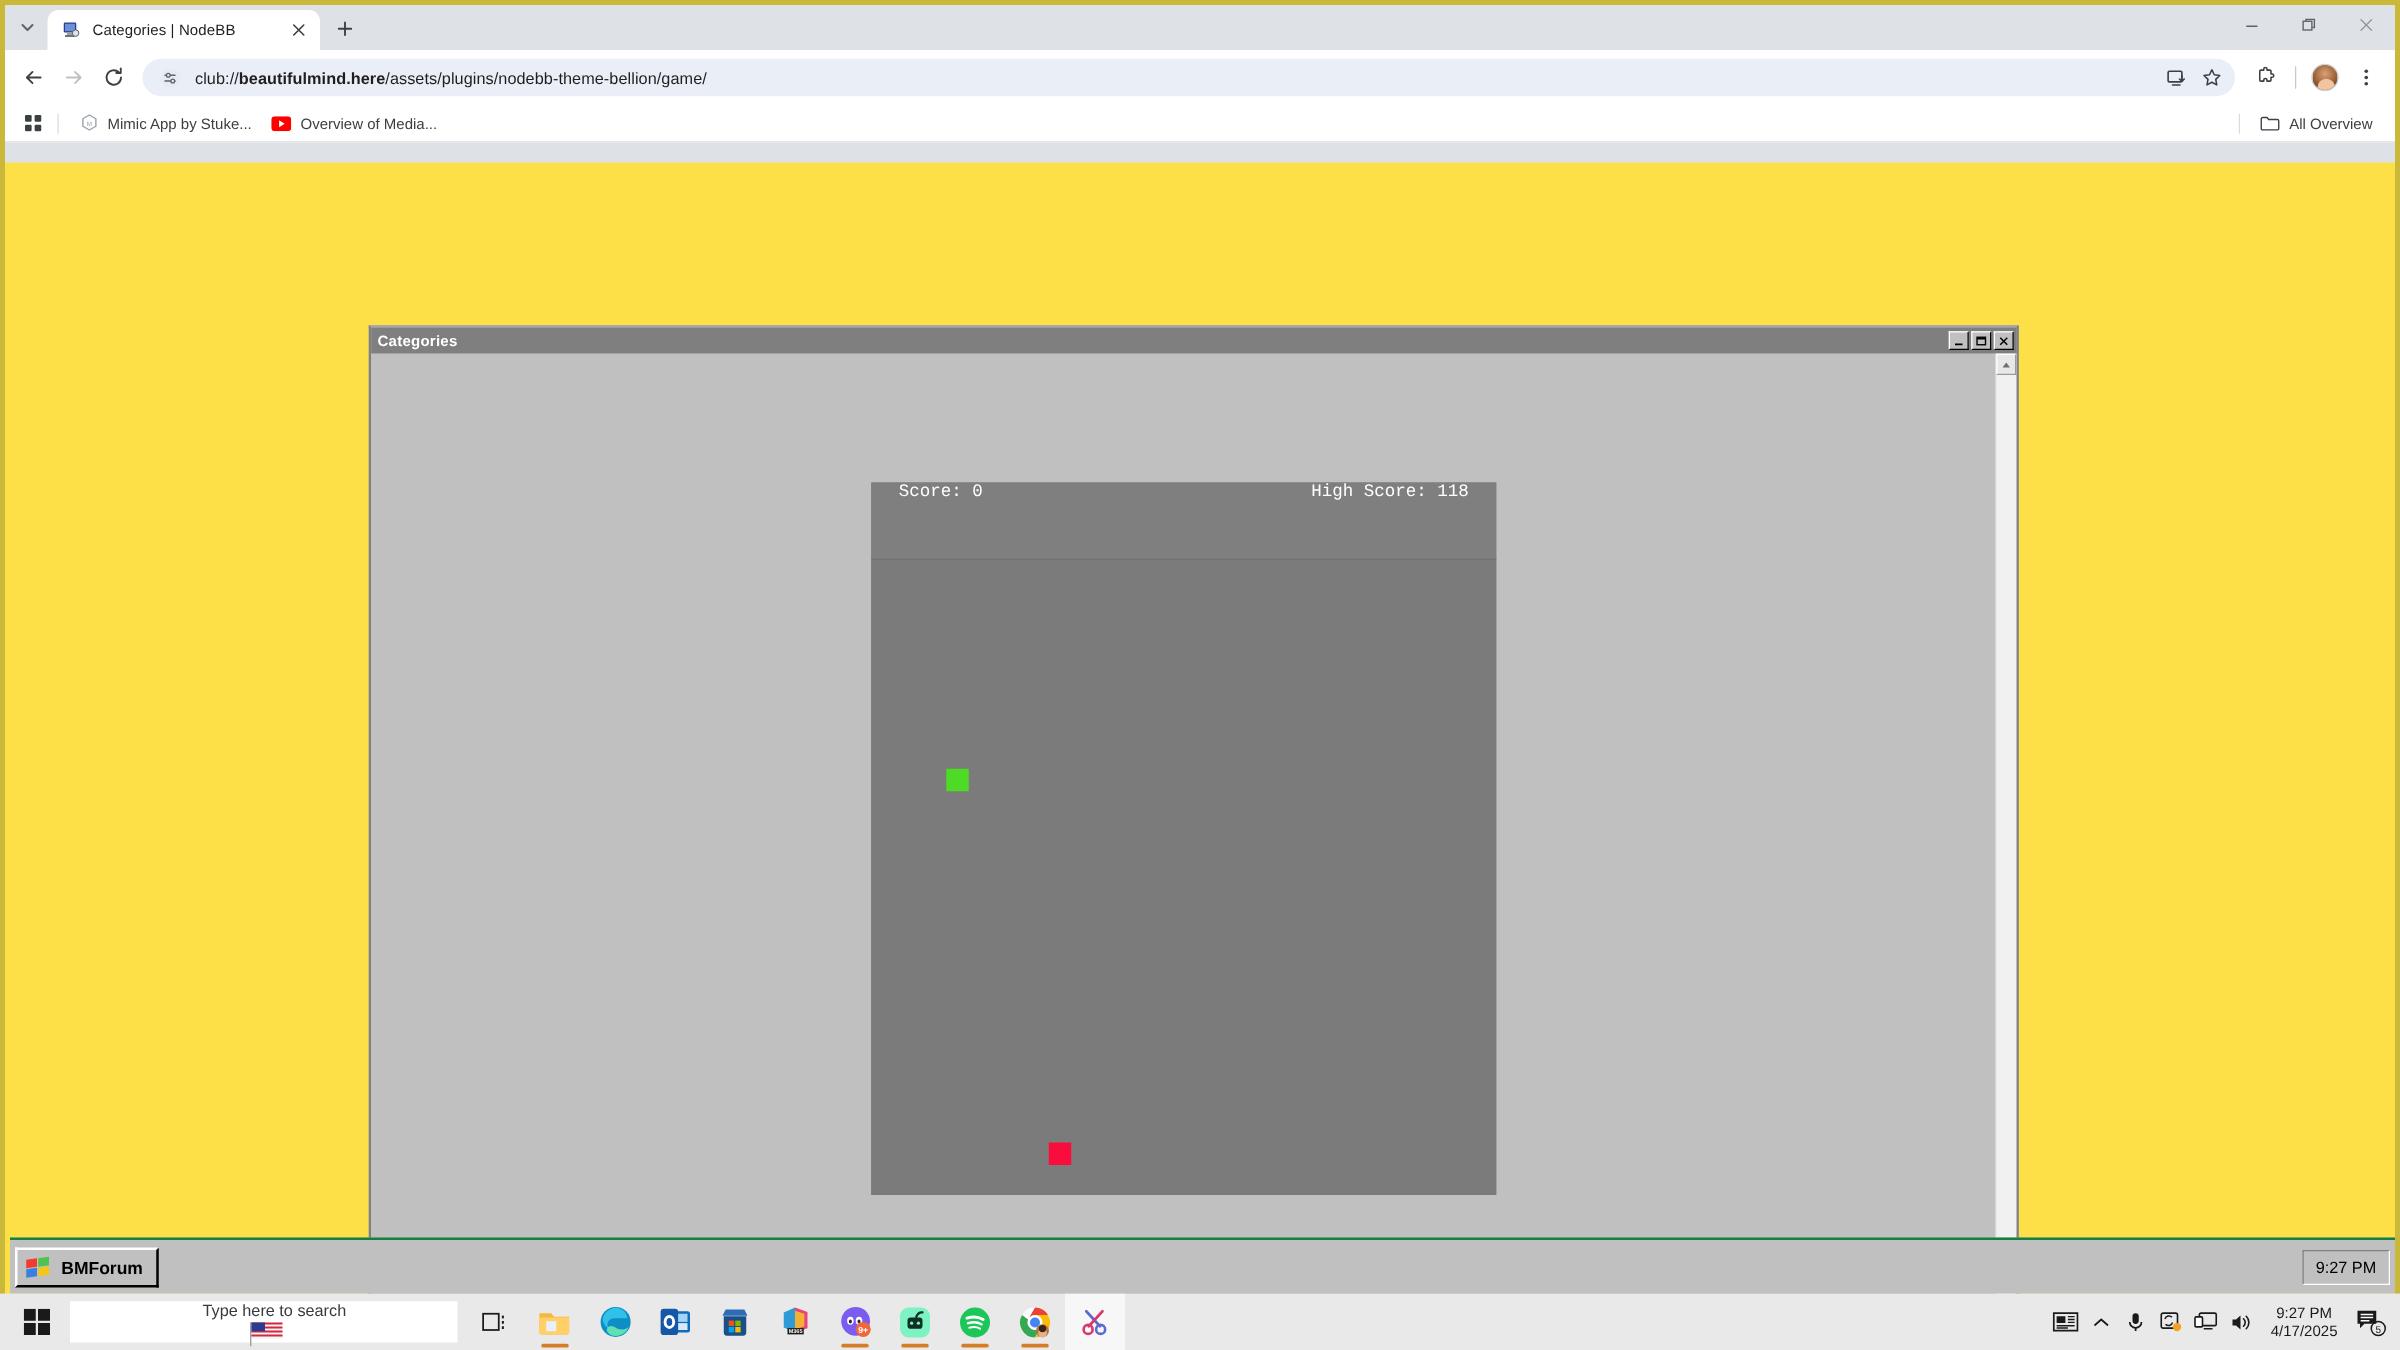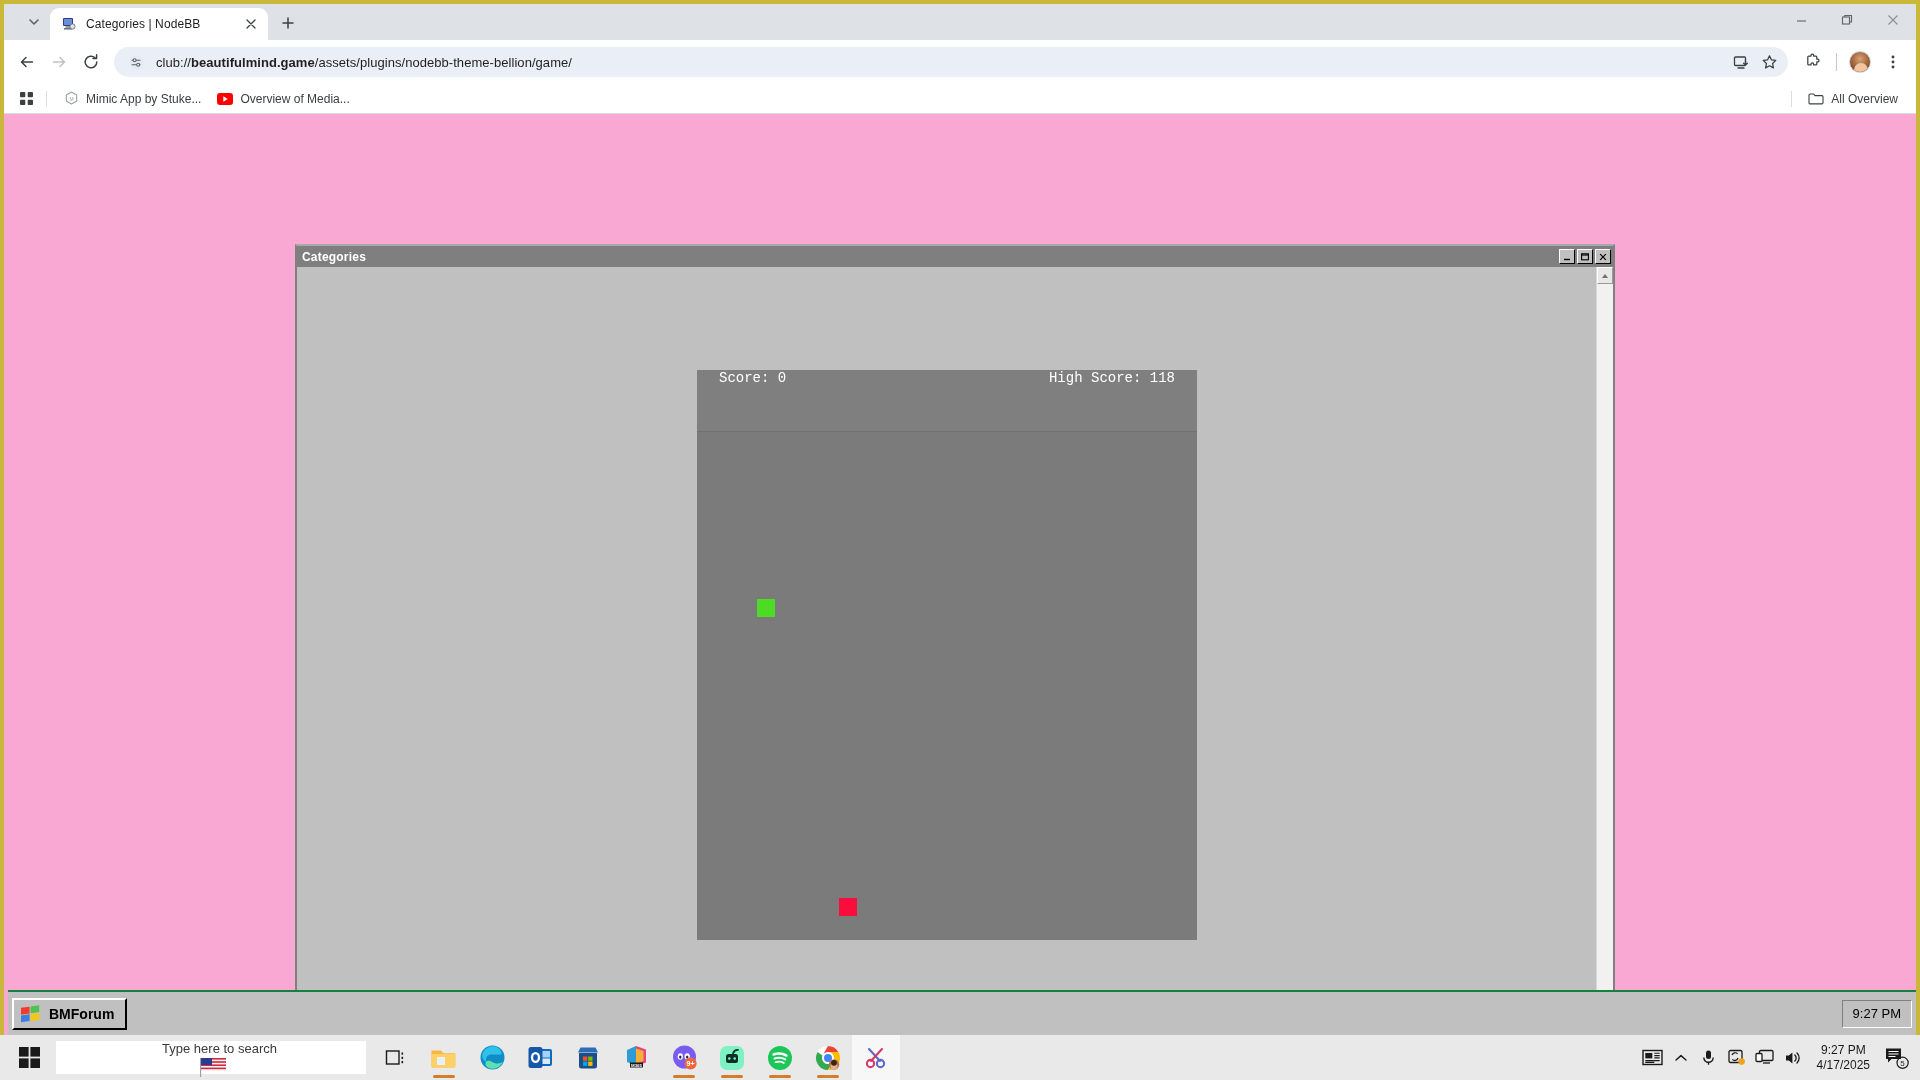--- a/index.html
+++ b/index.html
@@ -25,7 +25,7 @@
     height: 36px;
     background: #dee1e6;
     display: flex; align-items: flex-end;
-    padding-left: 16px;
+    padding-left: 4px;
     position: relative;
   }
   .tab-list-btn {

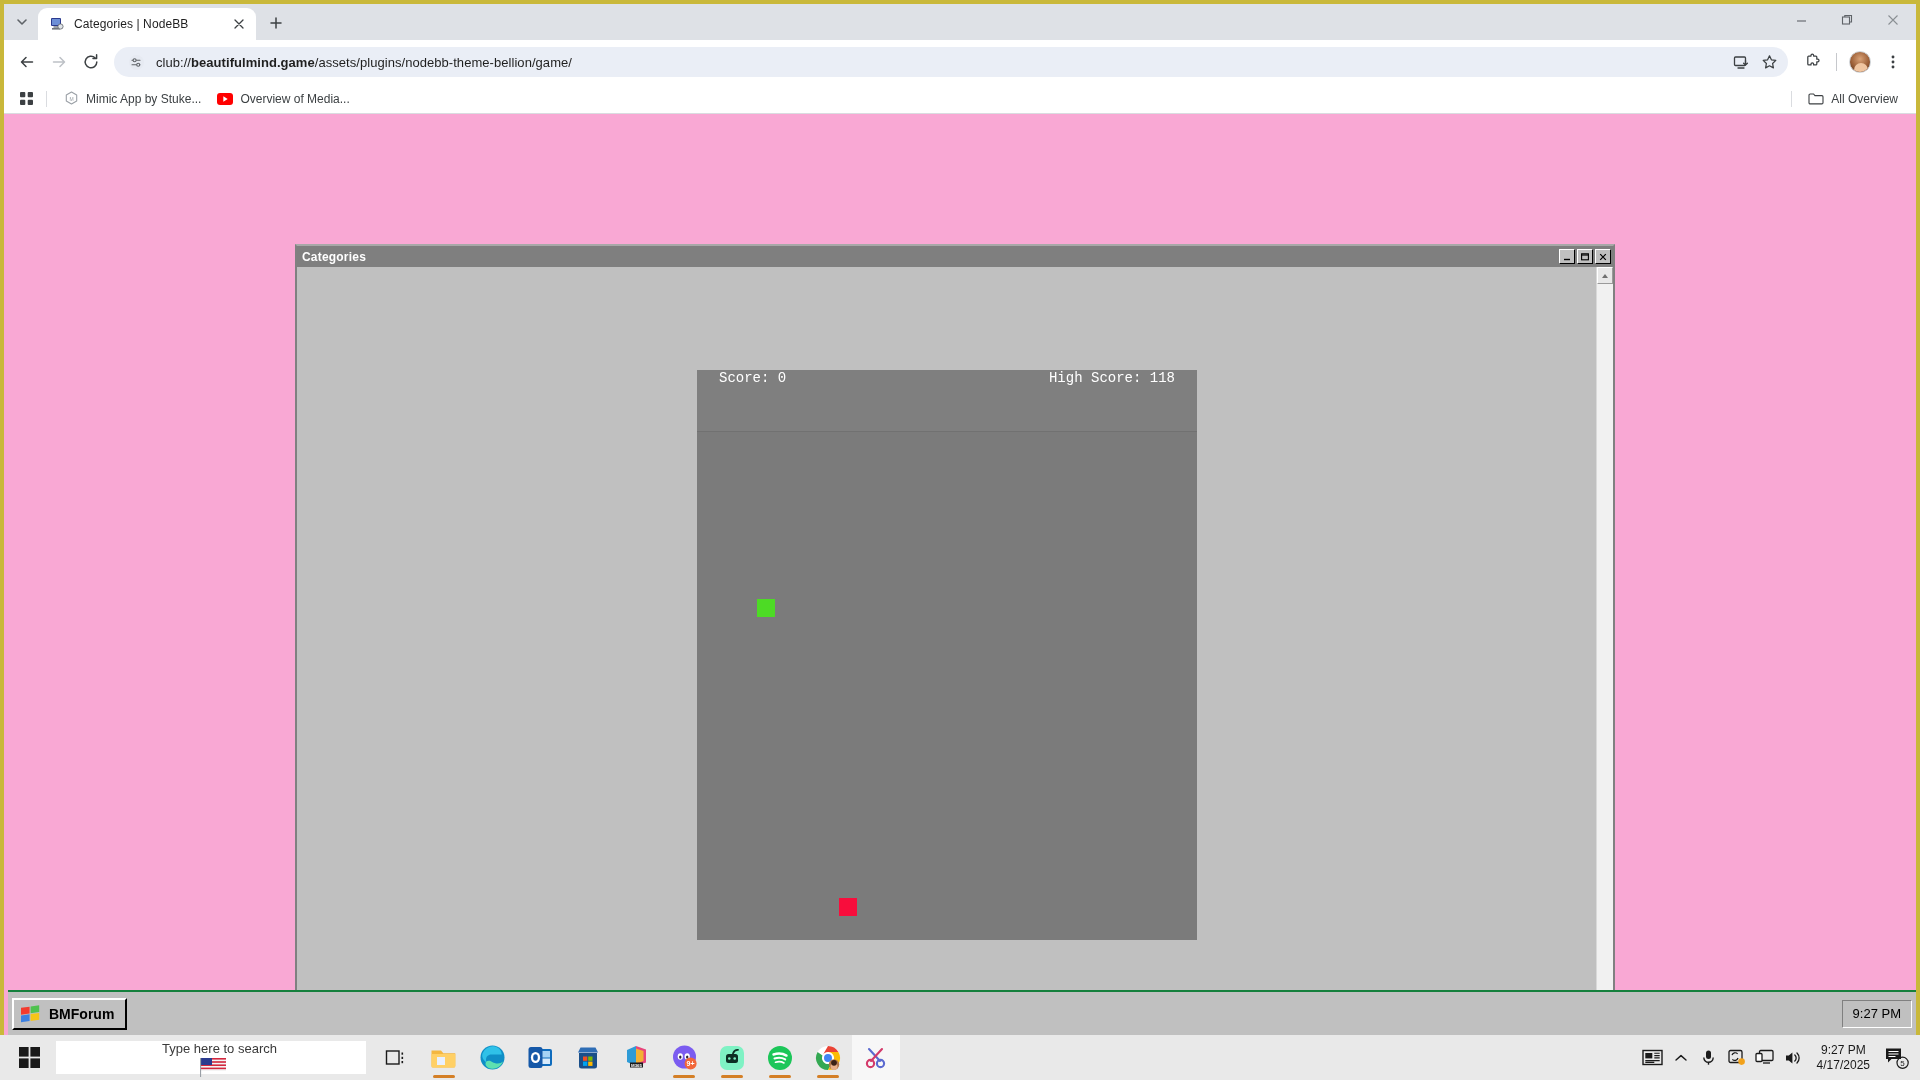--- a/index.html
+++ b/index.html
@@ -457,7 +457,7 @@
         </svg>
       </div>
       <div class="omni-url">
-        <span>club://</span><b>beautifulmind.game</b><span>/assets/plugins/nodebb-theme-bellion/game/</span>
+        <span>club://</span><b>beautifulmind.here</b><span>/assets/plugins/nodebb-theme-bellion/game/</span>
       </div>
       <div class="omni-right">
         <div class="omni-btn">

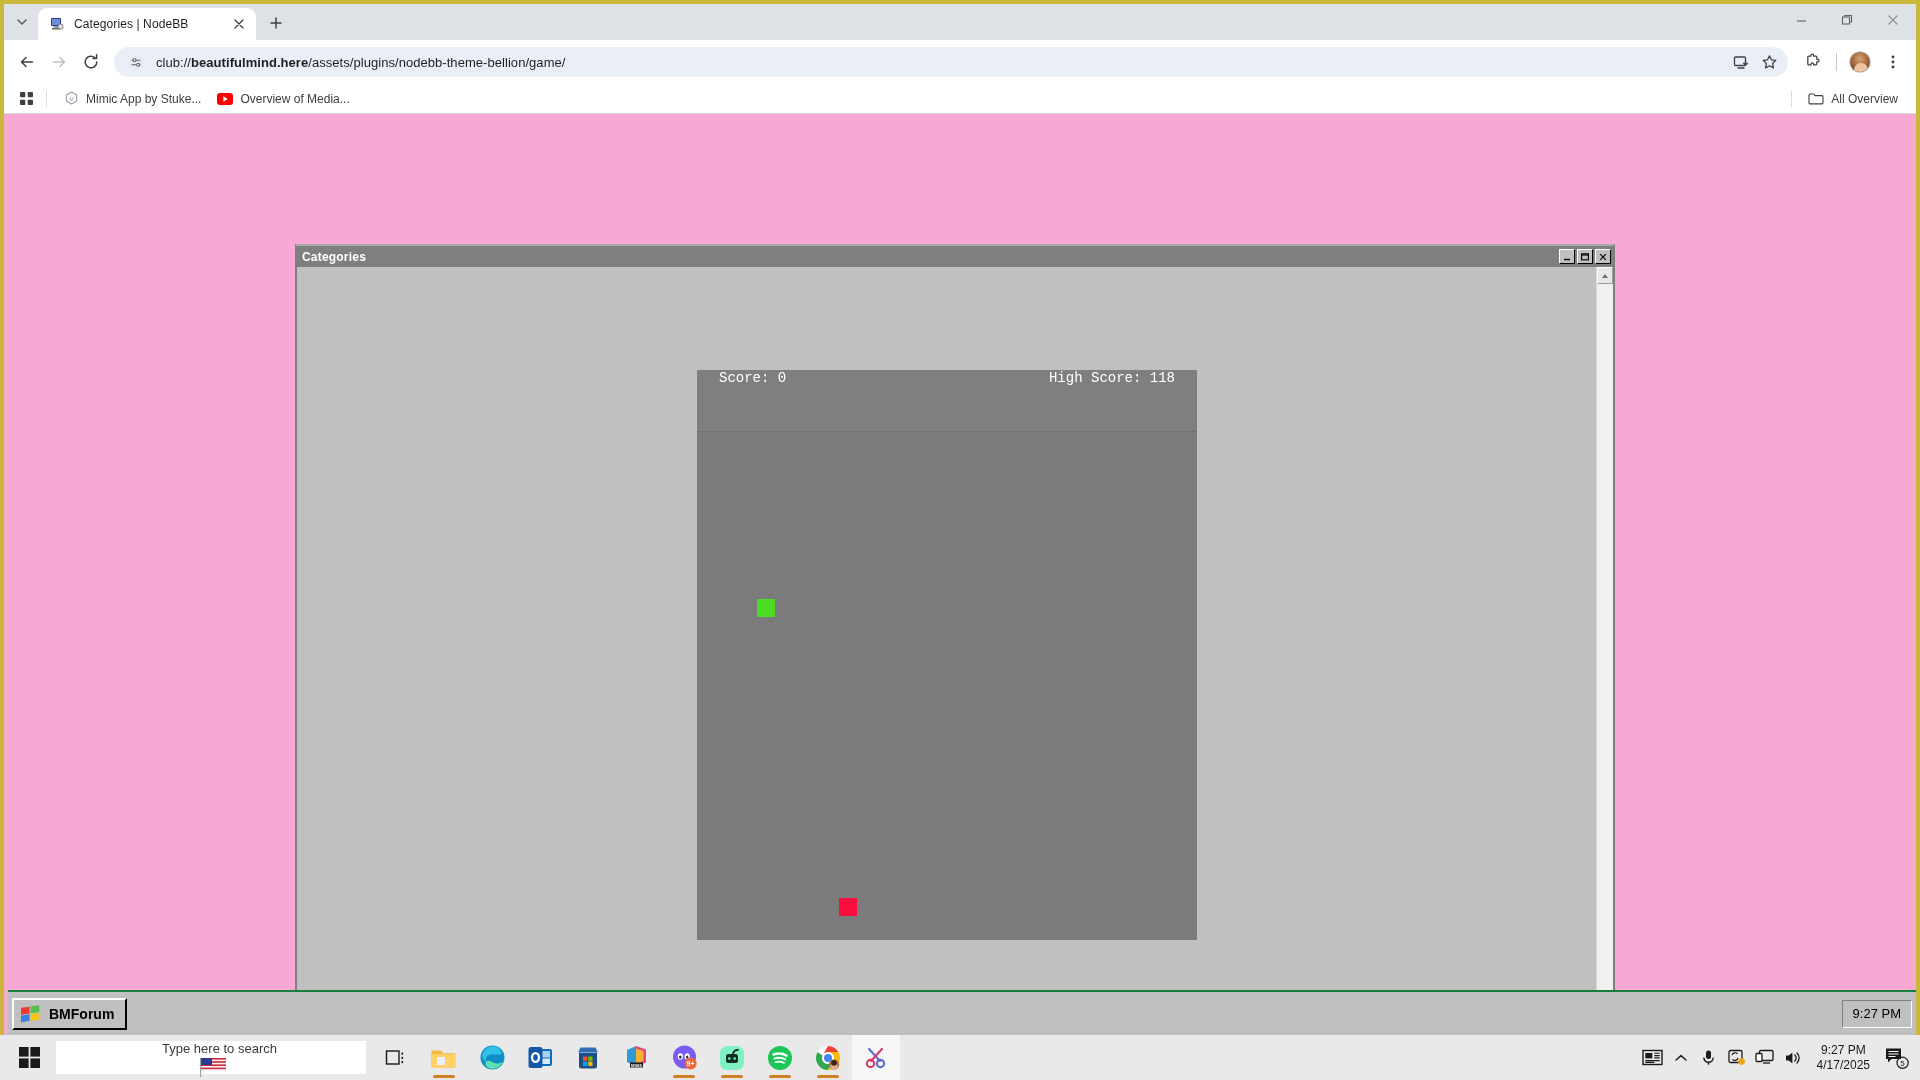--- a/index.html
+++ b/index.html
@@ -169,9 +169,10 @@
   
   .page {
     flex: 1;
-    background: #f9a8d4;
+    background: #fde047;
     position: relative;
     overflow: hidden;
+    margin-top: 16px;
   }
 
   

